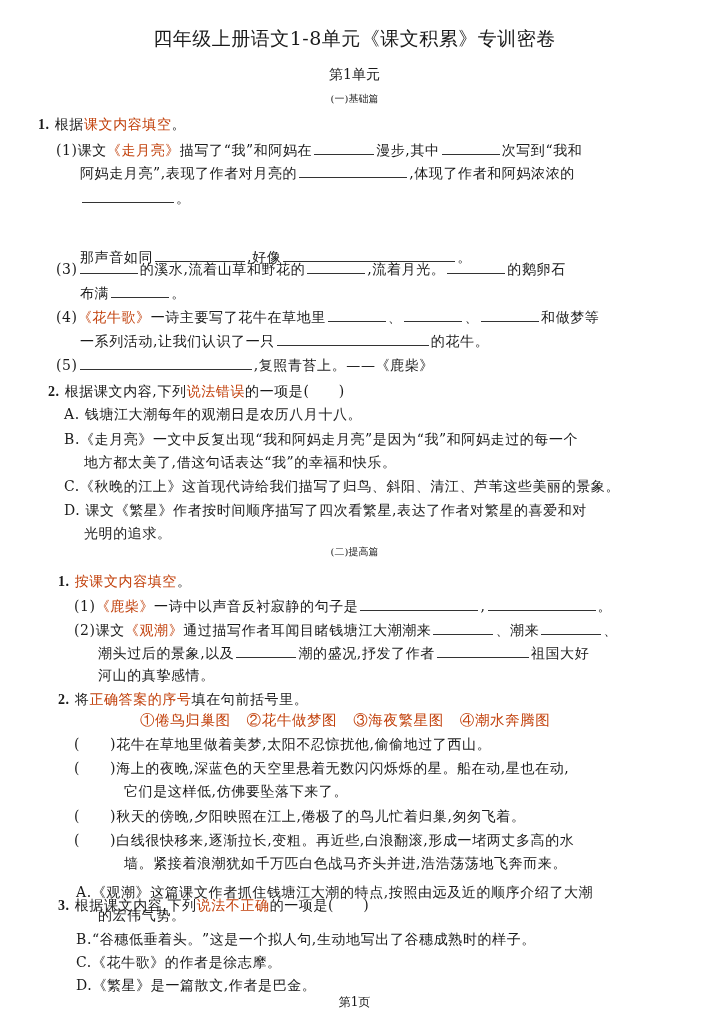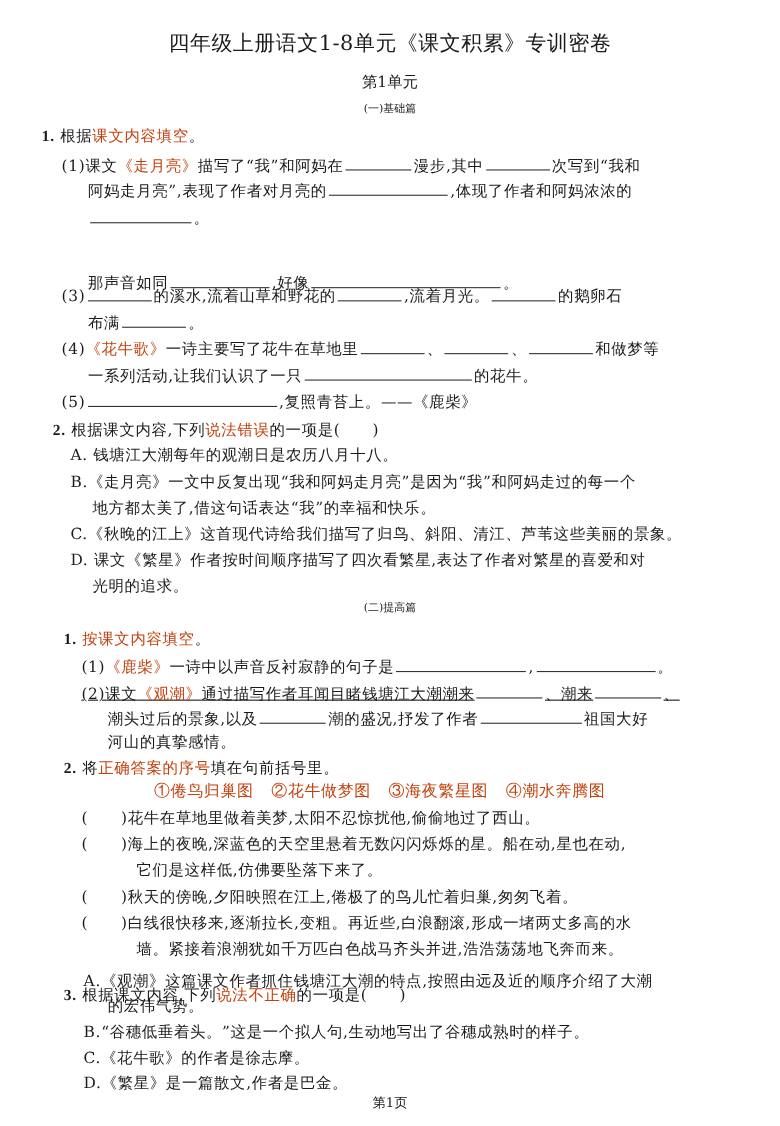--- a/index.html
+++ b/index.html
@@ -82,7 +82,7 @@
   <div class="line" style="left:74px; top:596px;">
     <span>(1)</span><span class="pink">《鹿柴》</span><span>一诗中以声音反衬寂静的句子是</span><span class="blank" style="width:118px;"></span><span>,</span><span class="blank" style="width:108px;"></span><span>。</span>
   </div>
-  <div class="line" style="left:74px; top:620px;text-decoration:underline;">
+  <div class="line" style="left:74px; top:620px;">
     <span>(2)课文</span><span class="pink">《观潮》</span><span>通过描写作者耳闻目睹钱塘江大潮潮来</span><span class="blank" style="width:60px;"></span><span>、潮来</span><span class="blank" style="width:60px;"></span><span>、</span>
   </div>
   <div class="line" style="left:98px; top:643px;">

